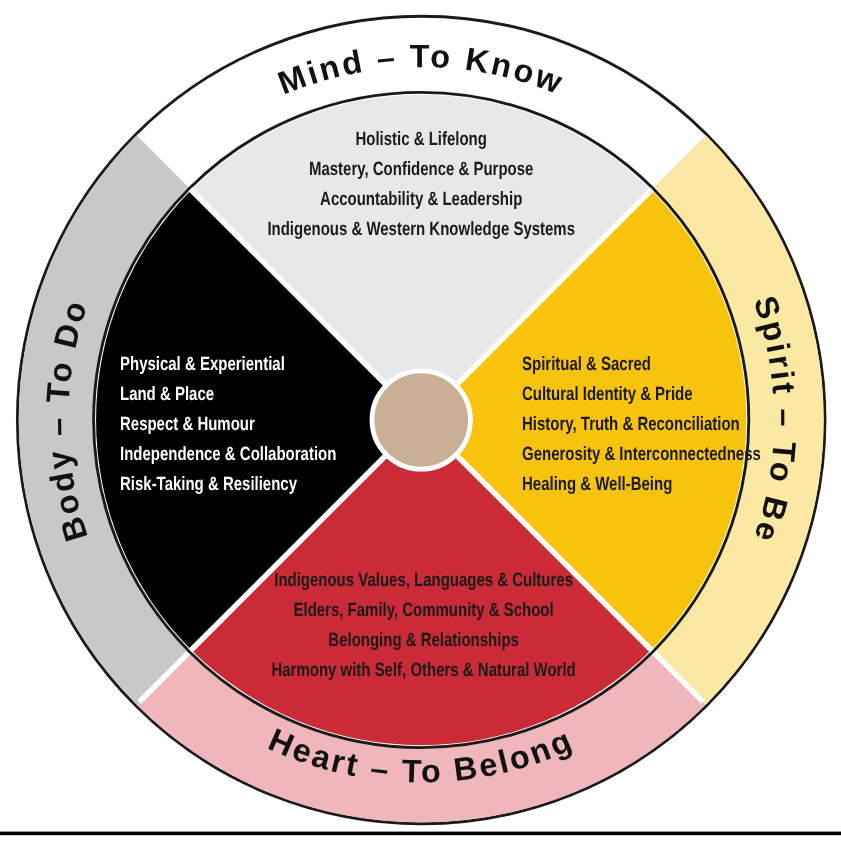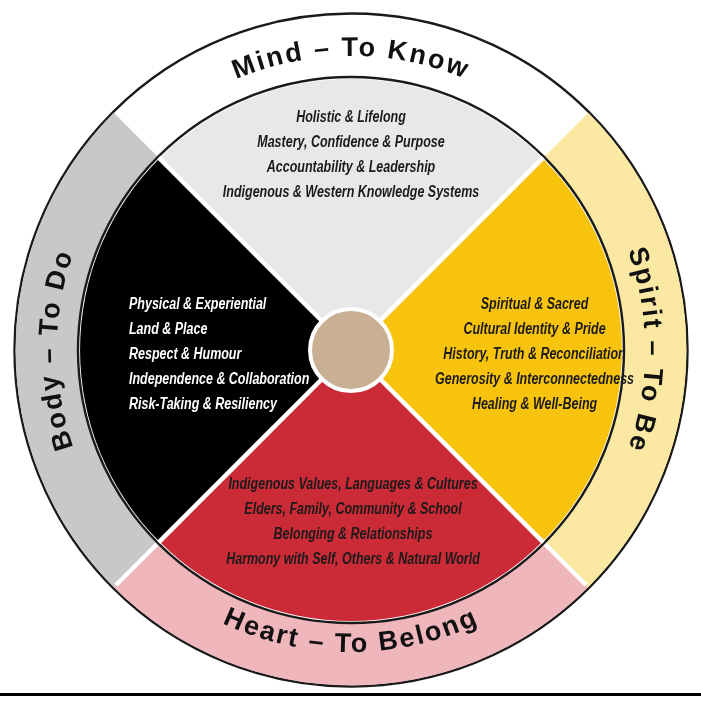--- a/index.html
+++ b/index.html
@@ -27,7 +27,7 @@
     text-anchor: middle;
   }
 
-  .q-list { position: absolute; font-weight: bold; color: #1a1a1a; font-style: italic; }
+  .q-list { position: absolute; font-weight: bold; color: #1a1a1a; }
   .q-line {
     display: block; white-space: nowrap;
     font-size: 16px; line-height: 25px;

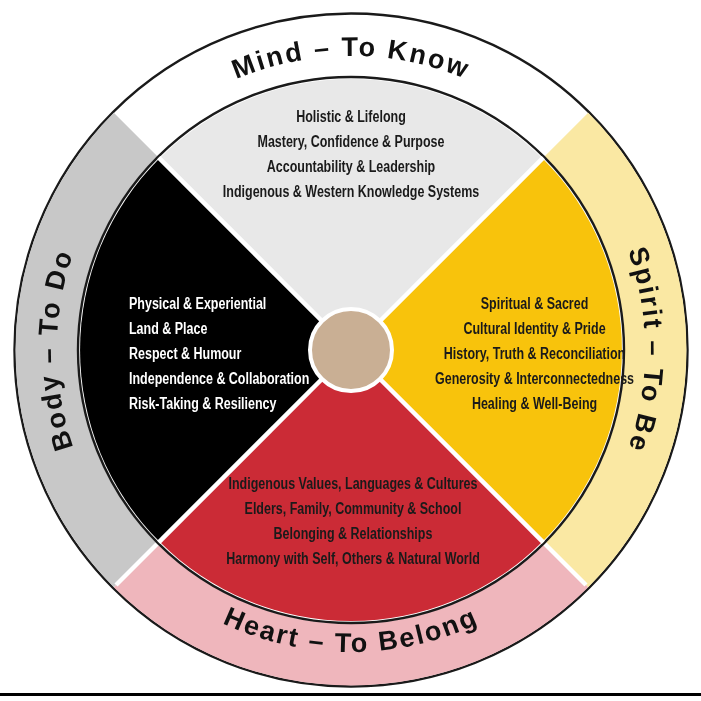--- a/index.html
+++ b/index.html
@@ -108,7 +108,7 @@
     <span class="q-line">Healing &amp; Well-Being</span>
   </div>
 
-  <div class="q-list left-aligned" id="list-body" style="left:129px; top:291px;">
+  <div class="q-list left-aligned" id="list-body" style="left:100px; top:291px;">
     <span class="q-line">Physical &amp; Experiential</span>
     <span class="q-line">Land &amp; Place</span>
     <span class="q-line">Respect &amp; Humour</span>

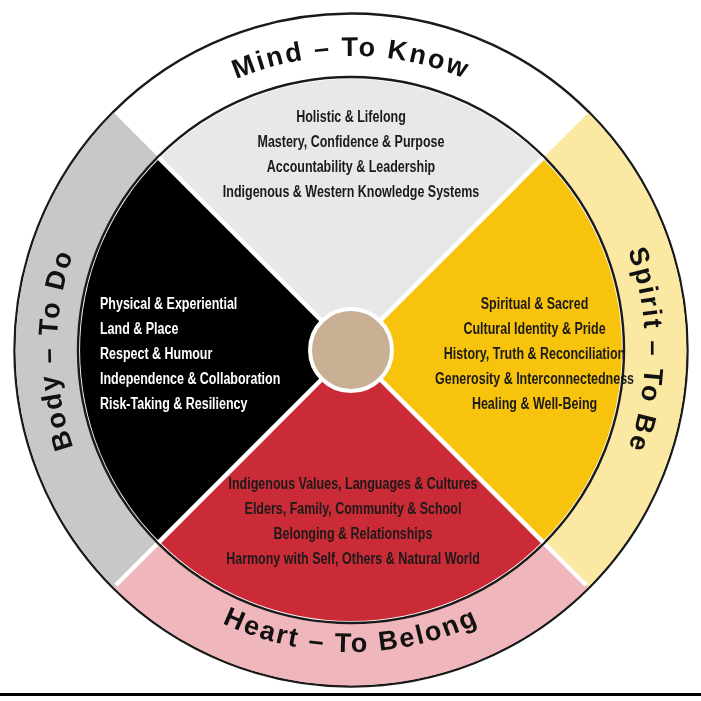--- a/index.html
+++ b/index.html
@@ -100,7 +100,7 @@
     <span class="q-line">Indigenous &amp; Western Knowledge Systems</span>
   </div>
 
-  <div class="q-list left-aligned" id="list-spirit" style="left:435px; top:291px;text-align:center;">
+  <div class="q-list left-aligned" id="list-spirit" style="left:435px; top:291px;">
     <span class="q-line">Spiritual &amp; Sacred</span>
     <span class="q-line">Cultural Identity &amp; Pride</span>
     <span class="q-line">History, Truth &amp; Reconciliation</span>

